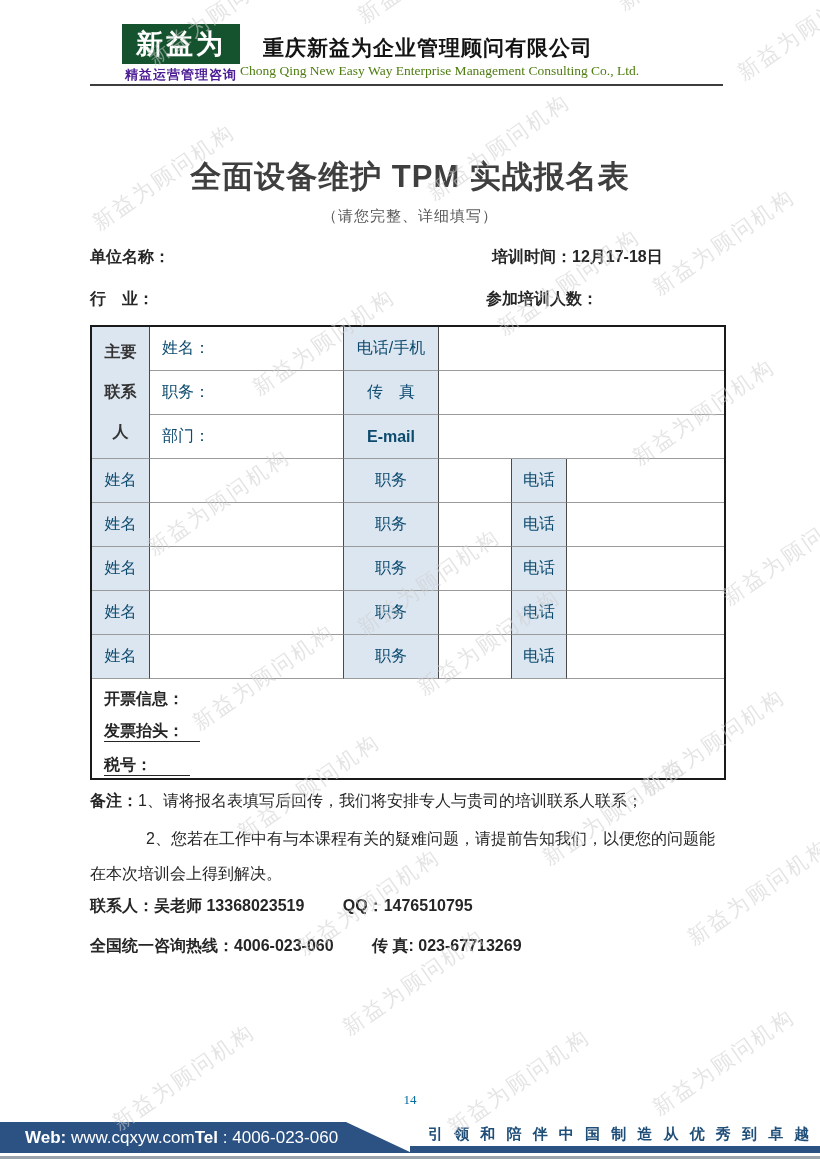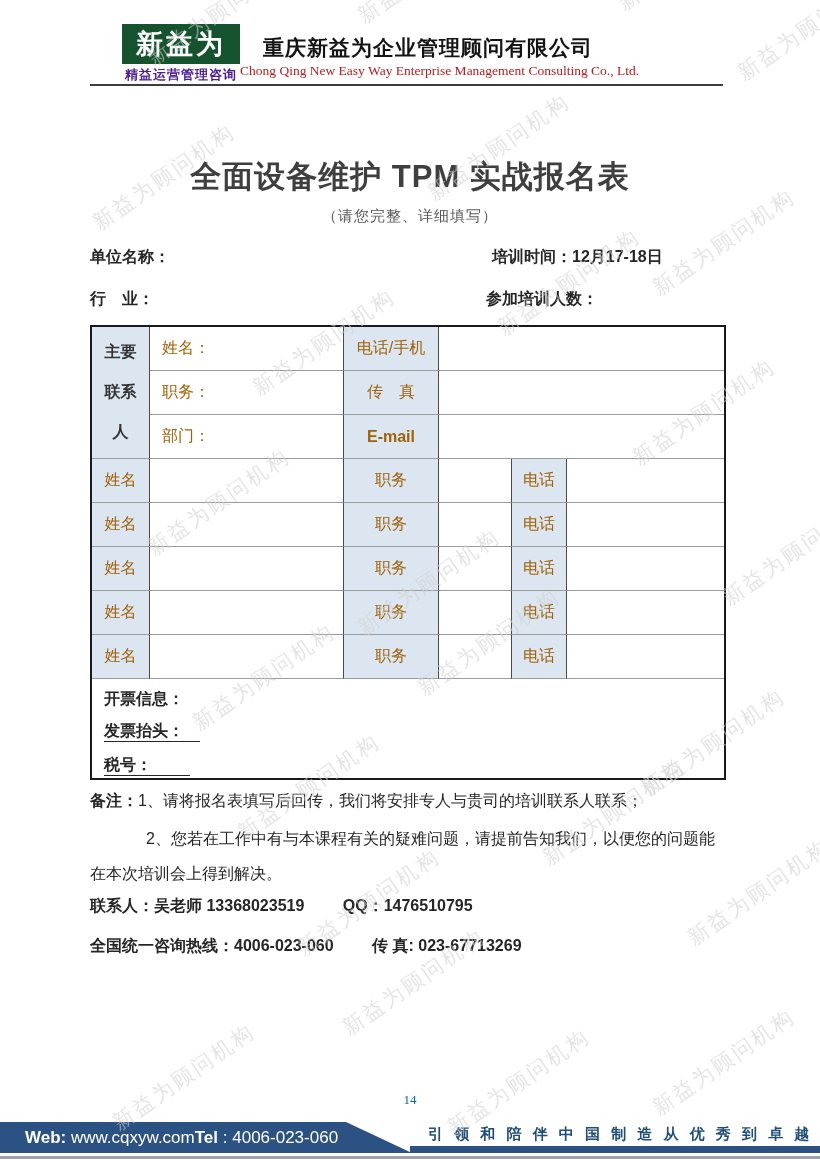--- a/index.html
+++ b/index.html
@@ -16,7 +16,7 @@
                 color:#4c1d95;font-size:13px;font-weight:bold;letter-spacing:1px;}
   .company-cn{position:absolute;left:263px;top:34px;font-size:21px;font-weight:bold;color:#141414;letter-spacing:1px;}
   .company-en{position:absolute;left:240px;top:63px;font-family:"Liberation Serif","DejaVu Serif",serif;
-              font-size:13.5px;color:#b91c1c;text-align:center;}
+              font-size:13.5px;color:#4d7c0f;text-align:center;}
   .header-rule{position:absolute;left:90px;top:84px;width:633px;height:2px;background:#3d3d3d;}
   
   .doc-title{position:absolute;left:0;top:156px;width:100%;text-align:center;

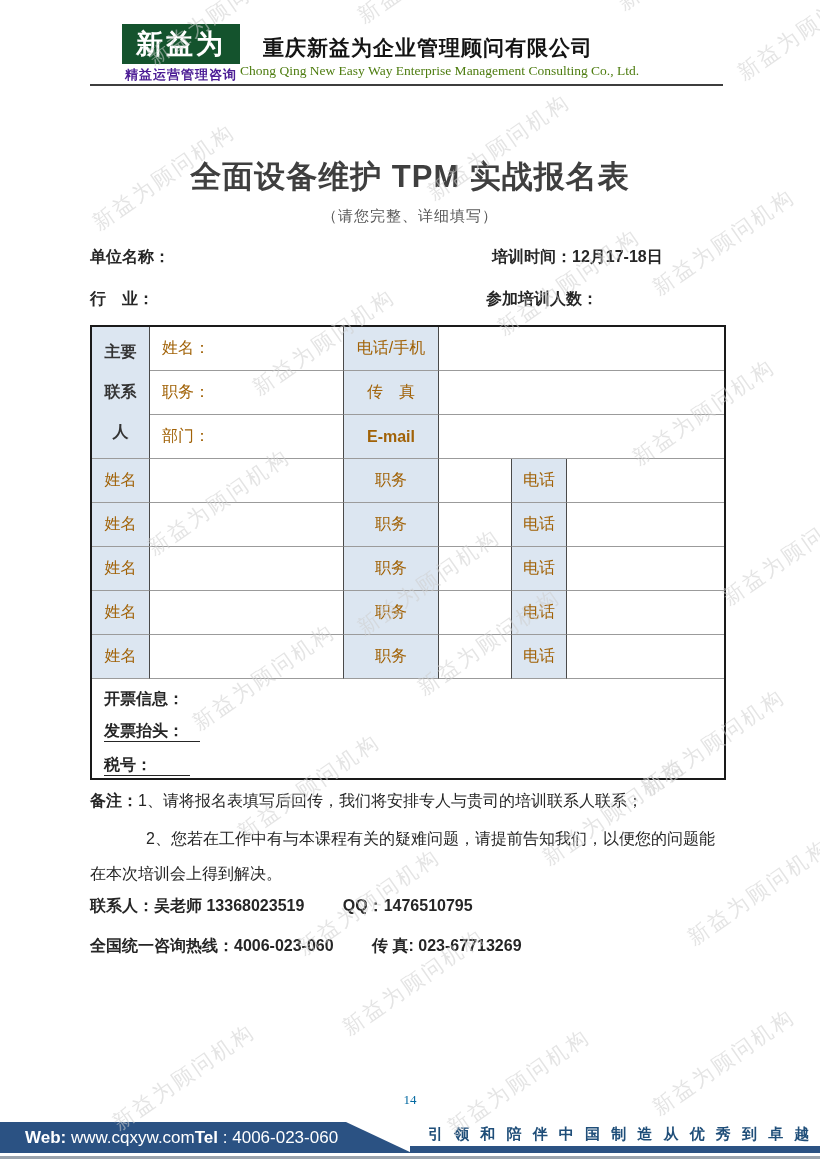--- a/index.html
+++ b/index.html
@@ -31,7 +31,7 @@
        grid-template-rows:repeat(8,44px) 99px;
        border:2px solid #1a1a1a;background:#fff;}
   .cell{border-right:1px solid #4a4a4a;border-bottom:1px solid #9b9b9b;
-        font-size:16px;color:#a16207;display:flex;align-items:center;}
+        font-size:16px;color:#0c4a6e;display:flex;align-items:center;}
   .cell.lbl{padding-left:12px;}
   .cell.blue{background:#dce6f1;}
   .cell.center{justify-content:center;}

